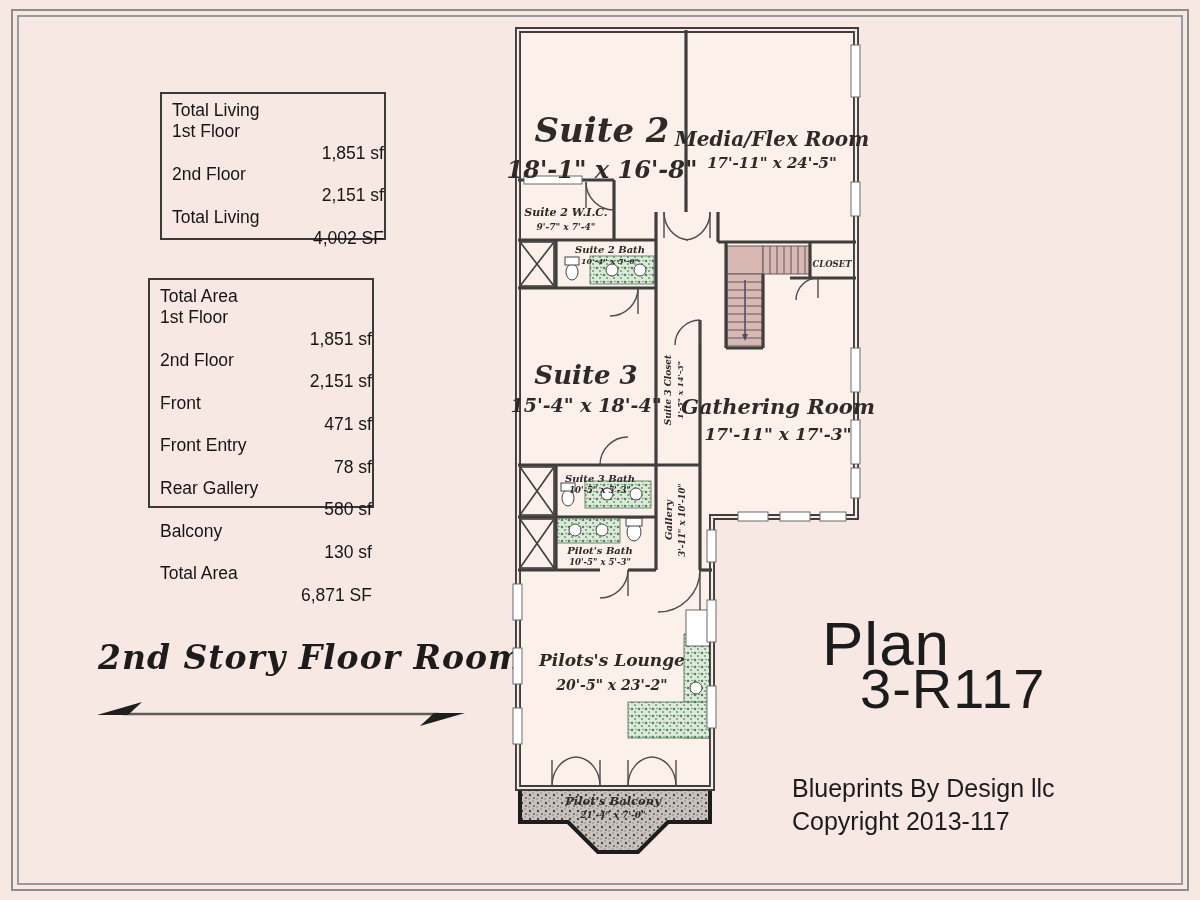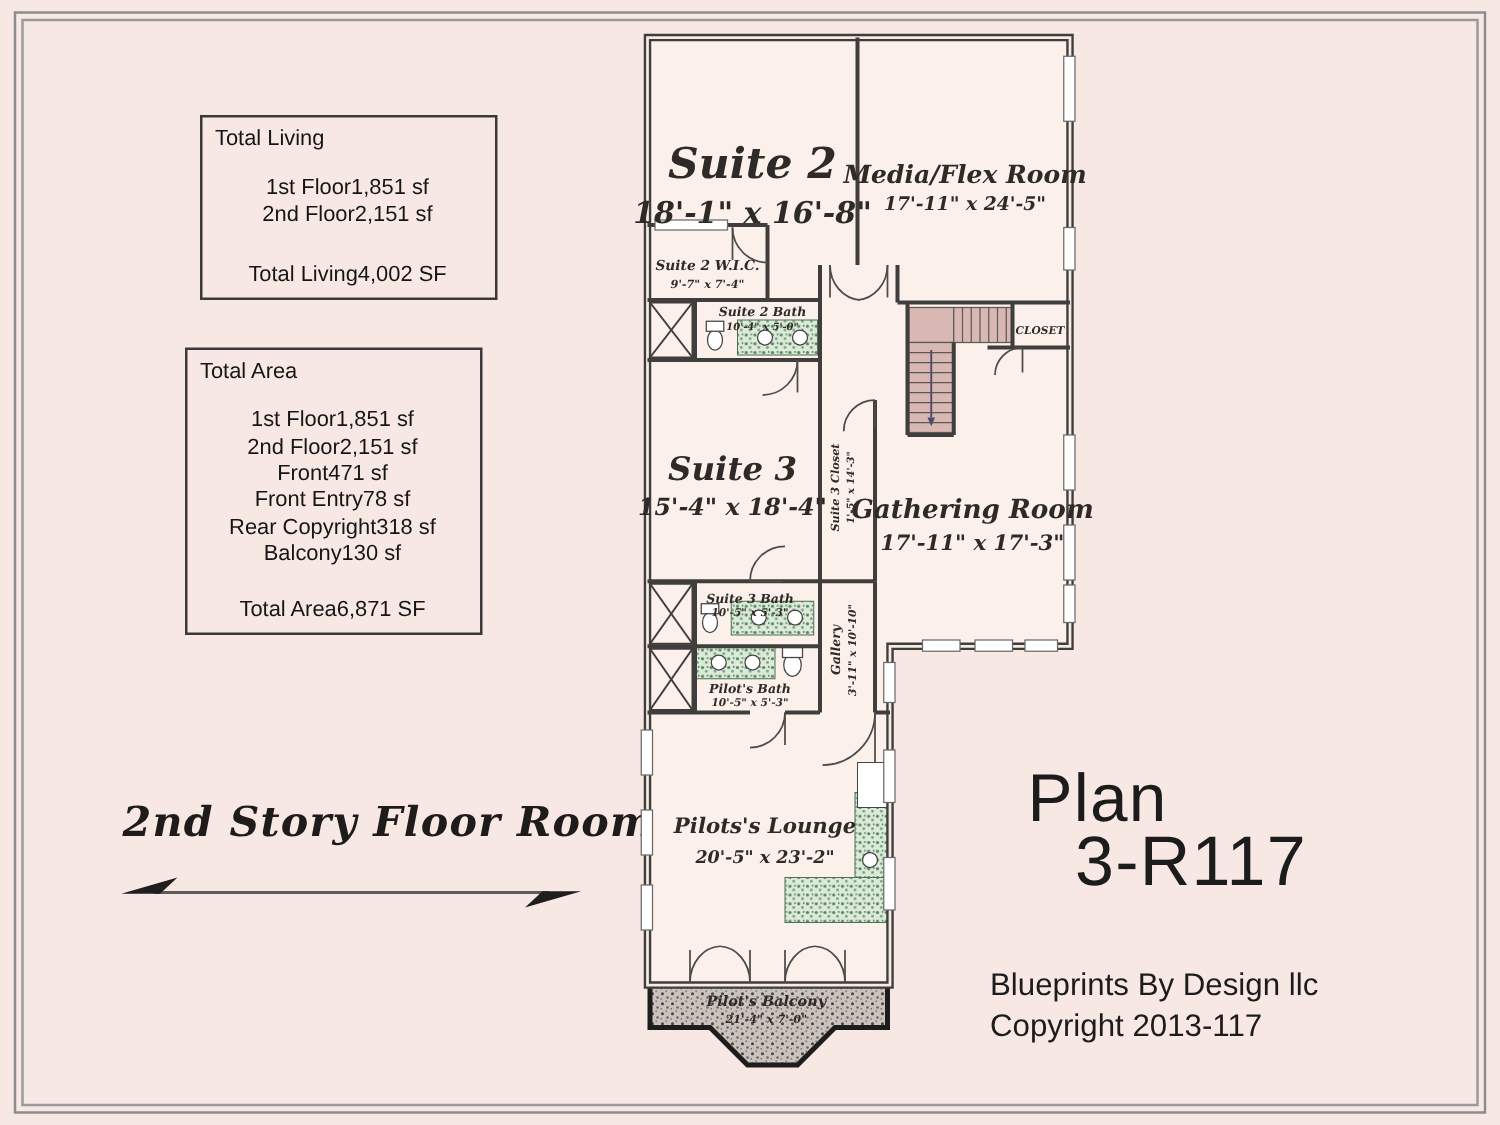--- a/index.html
+++ b/index.html
@@ -14,7 +14,7 @@
 
   .spec-table{
     position:absolute;border:2px solid #3a3a3a;background:transparent;
-    padding:6px 12px 8px 10px;font-size:17.5px;line-height:1.22;color:#151515;
+    padding:6px 0 8px 10px;font-size:17.5px;line-height:1.22;color:#151515;
     display:flex;flex-direction:column;
   }
   .t-living{left:160px;top:92px;width:212px;height:130px;}

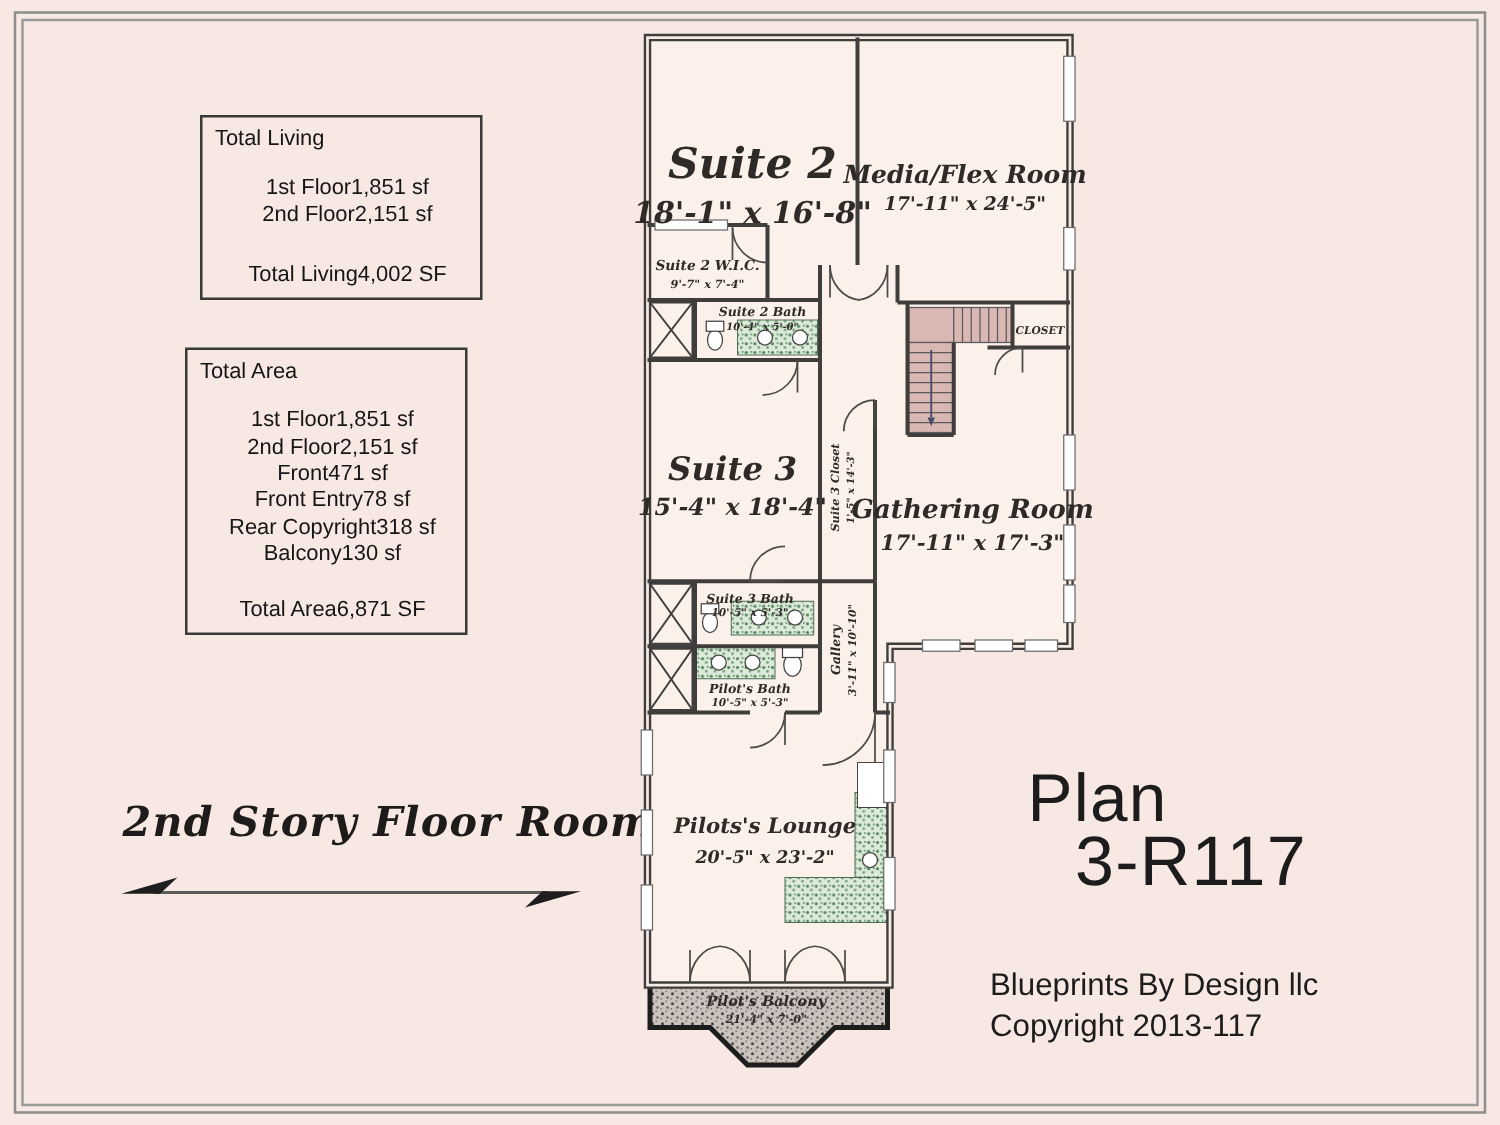--- a/index.html
+++ b/index.html
@@ -19,7 +19,7 @@
   }
   .t-living{left:160px;top:92px;width:212px;height:130px;}
   .t-area{left:148px;top:278px;width:212px;height:212px;}
-  .spec-row{display:flex;justify-content:center;}
+  .spec-row{display:flex;justify-content:center;flex-direction:column;}
   .spec-row .val{text-align:right;}
   .gap-s{height:18px;}
   .gap-t{flex:1;}

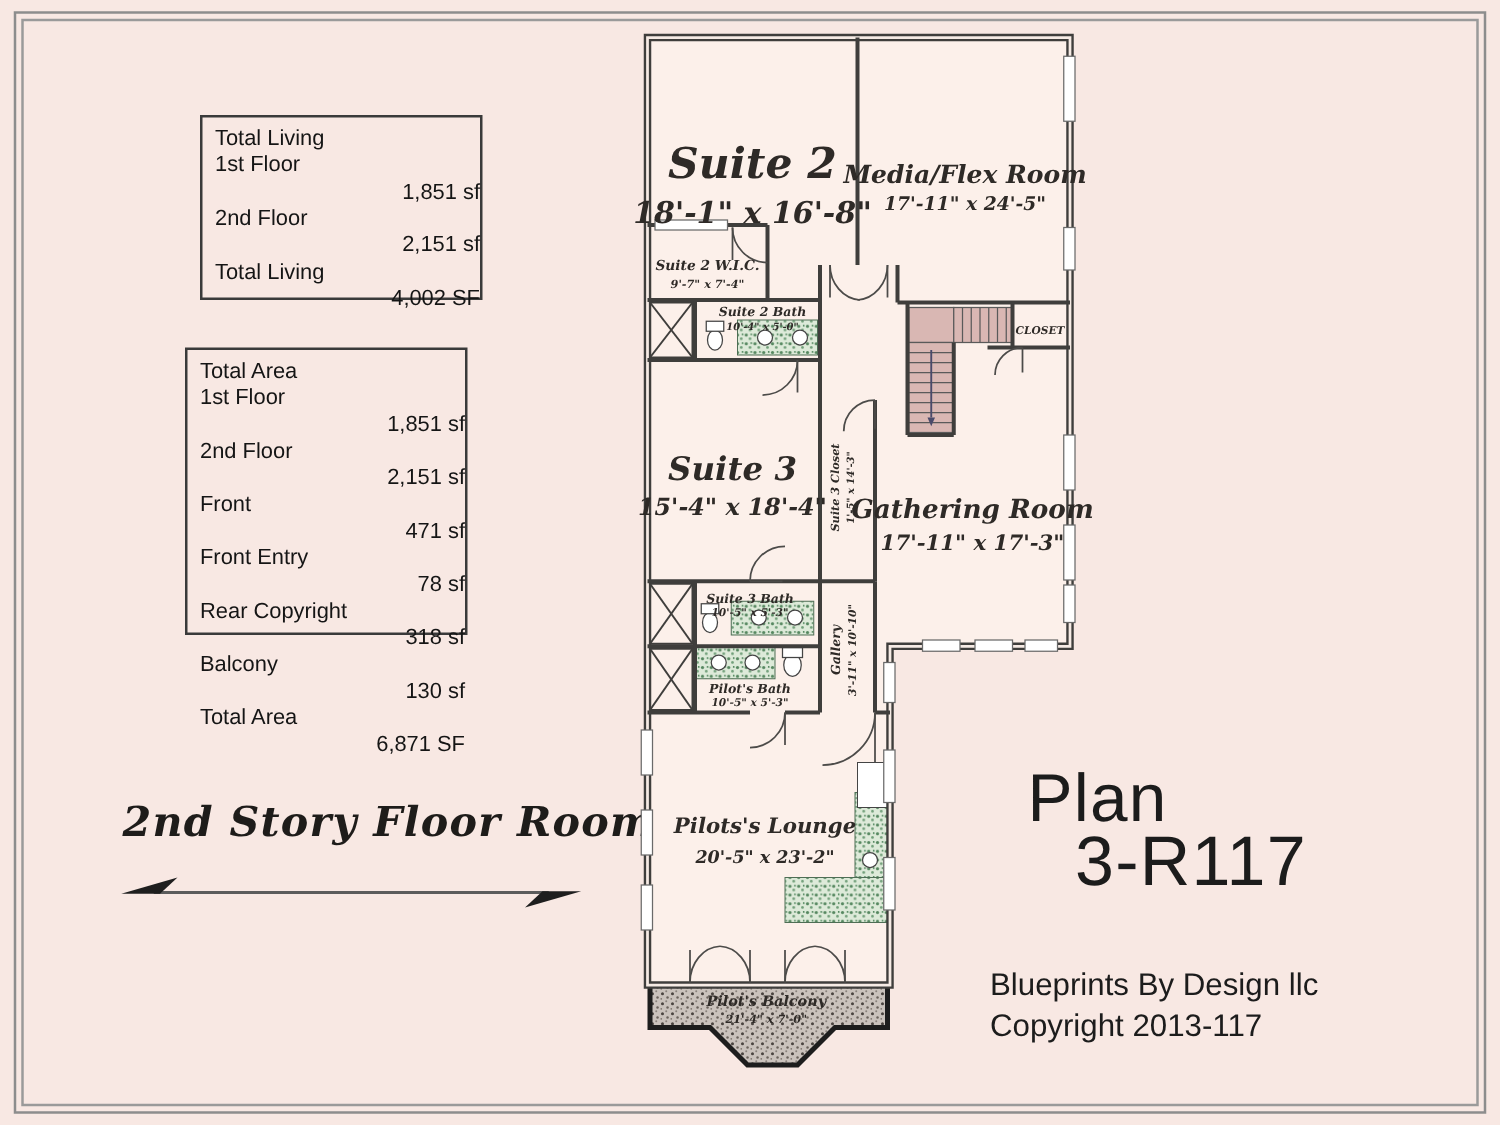--- a/index.html
+++ b/index.html
@@ -89,7 +89,7 @@
     <span class="val">78 sf</span>
   </div>
   <div class="spec-row">
-    <span>Rear Copyright</span>
+    <span>Rear Gallery</span>
     <span class="val">318 sf</span>
   </div>
   <div class="spec-row">

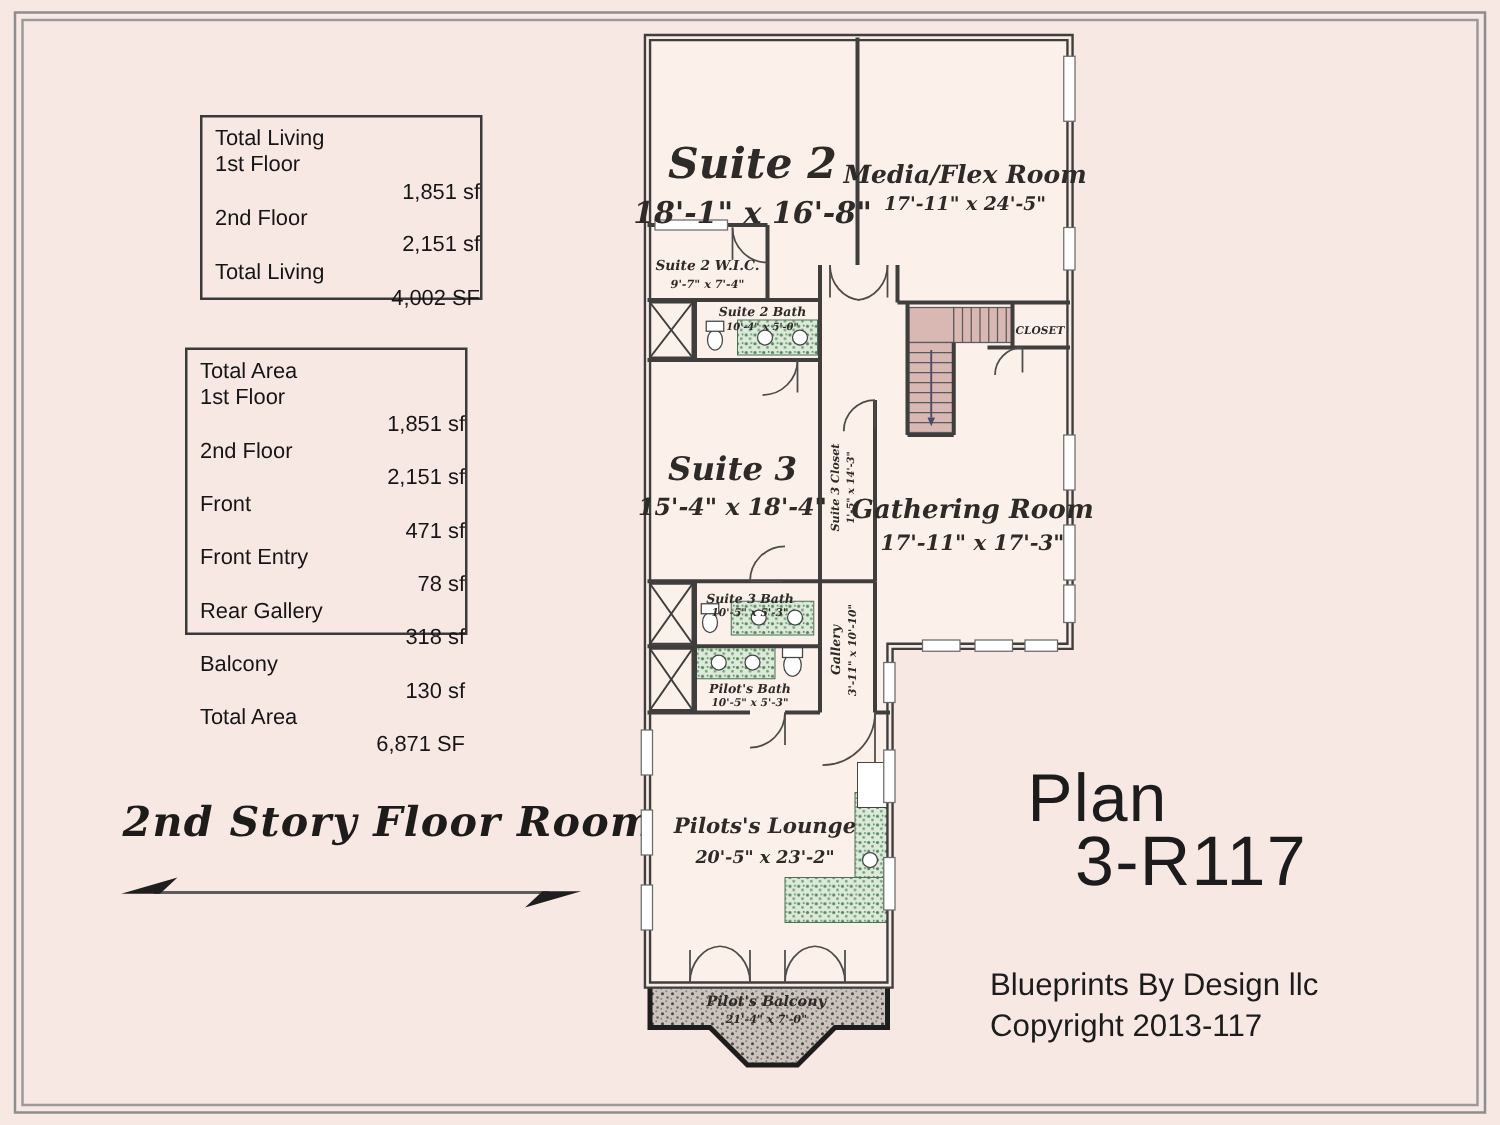--- a/index.html
+++ b/index.html
@@ -90,7 +90,7 @@
   </div>
   <div class="spec-row">
     <span>Rear Gallery</span>
-    <span class="val">318 sf</span>
+    <span class="val">580 sf</span>
   </div>
   <div class="spec-row">
     <span>Balcony</span>

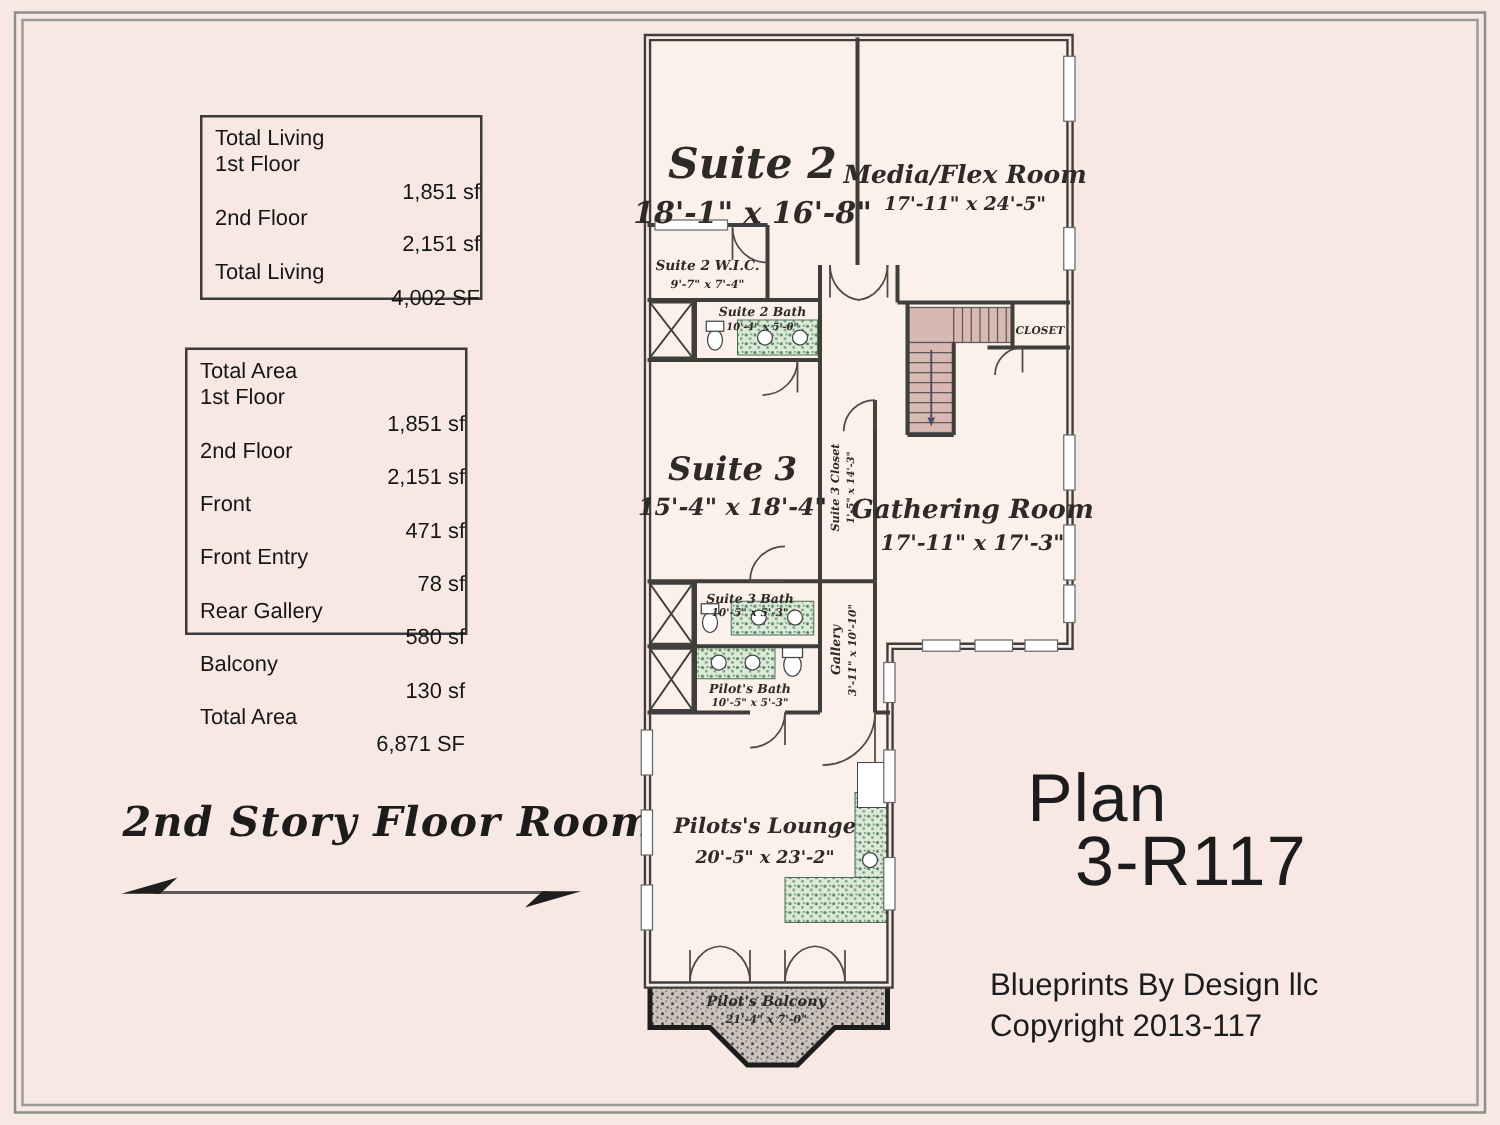--- a/index.html
+++ b/index.html
@@ -32,7 +32,7 @@
   .title-arrow{position:absolute;left:95px;top:692px;}
 
   .plan-word{
-    position:absolute;left:822px;top:608px;font-size:54px;color:#1c1c1c;letter-spacing:1px;
+    position:absolute;left:822px;top:608px;font-size:62px;color:#1c1c1c;letter-spacing:1px;
   }
   .plan-num{
     position:absolute;left:860px;top:656px;font-size:56px;color:#1c1c1c;letter-spacing:1px;

